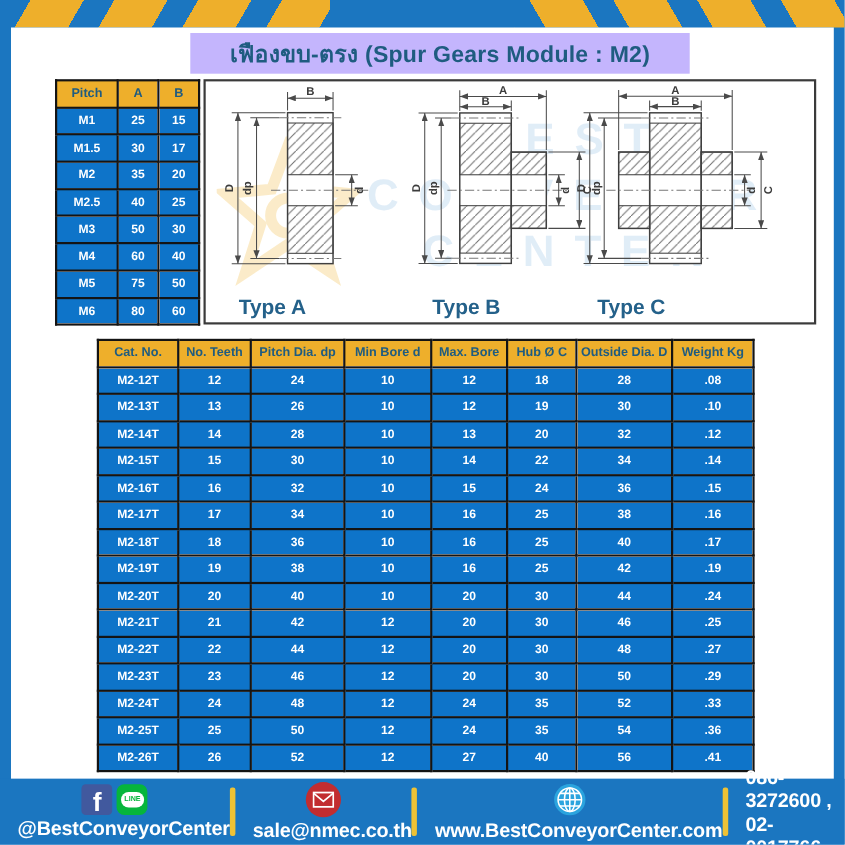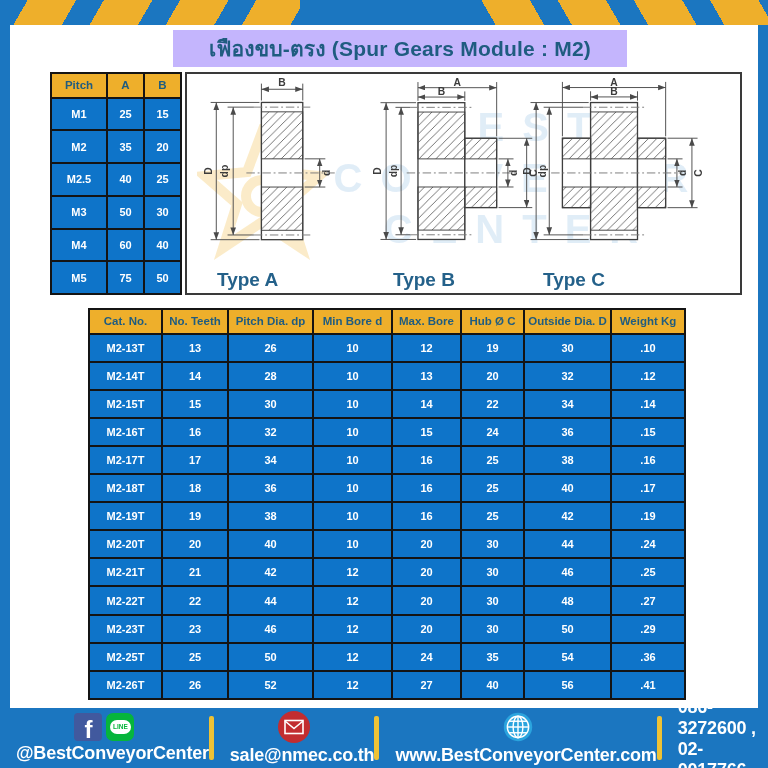--- a/index.html
+++ b/index.html
@@ -79,6 +79,11 @@
             <td>M1</td>
             <td>25</td>
             <td>15</td>
+          </tr>
+          <tr>
+            <td>M1.5</td>
+            <td>30</td>
+            <td>17</td>
           </tr>
           <tr>
             <td>M2</td>

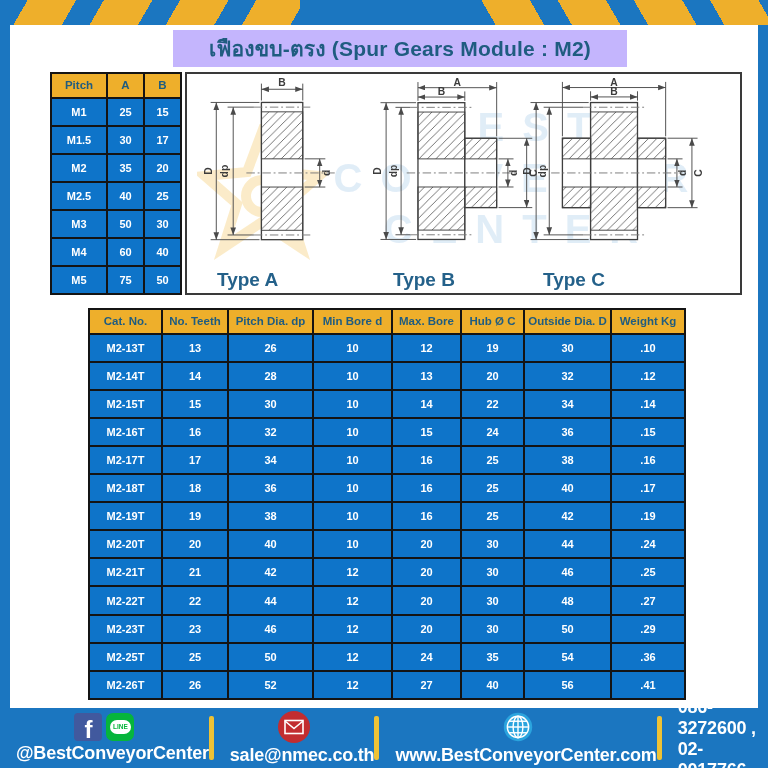--- a/index.html
+++ b/index.html
@@ -109,6 +109,11 @@
             <td>M5</td>
             <td>75</td>
             <td>50</td>
+          </tr>
+          <tr>
+            <td>M6</td>
+            <td>80</td>
+            <td>60</td>
           </tr>
         </tbody>
     </table>

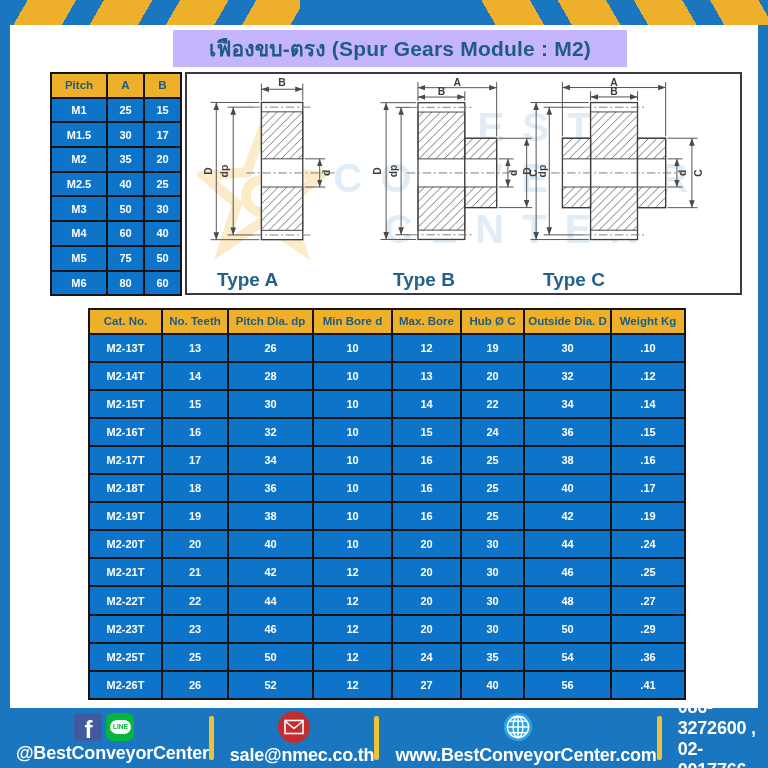--- a/index.html
+++ b/index.html
@@ -315,6 +315,16 @@
       </thead>
       <tbody>
           <tr>
+            <td>M2-12T</td>
+            <td>12</td>
+            <td>24</td>
+            <td>10</td>
+            <td>12</td>
+            <td>18</td>
+            <td>28</td>
+            <td>.08</td>
+          </tr>
+          <tr>
             <td>M2-13T</td>
             <td>13</td>
             <td>26</td>

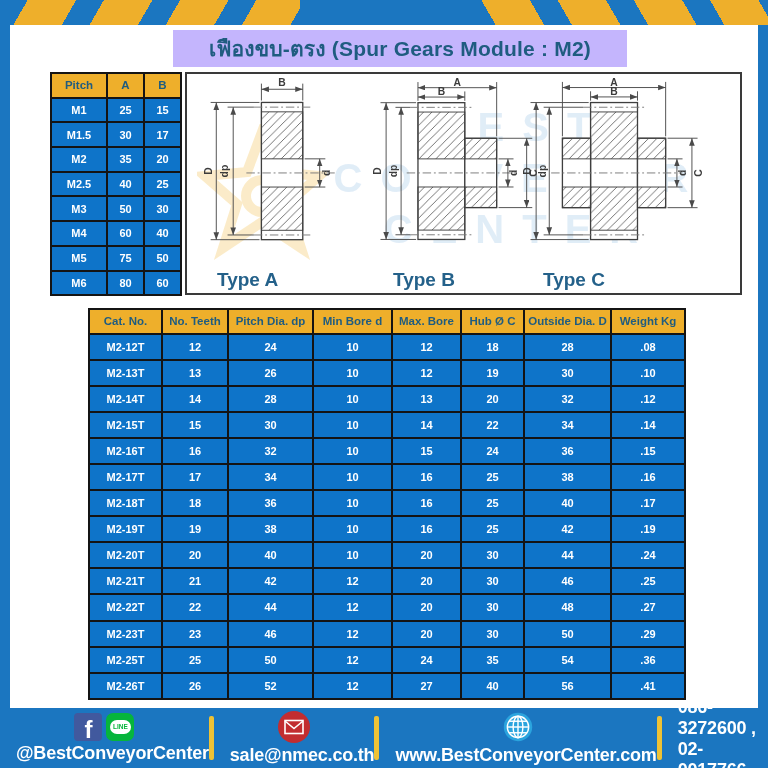--- a/index.html
+++ b/index.html
@@ -435,6 +435,16 @@
             <td>.29</td>
           </tr>
           <tr>
+            <td>M2-24T</td>
+            <td>24</td>
+            <td>48</td>
+            <td>12</td>
+            <td>24</td>
+            <td>35</td>
+            <td>52</td>
+            <td>.33</td>
+          </tr>
+          <tr>
             <td>M2-25T</td>
             <td>25</td>
             <td>50</td>

